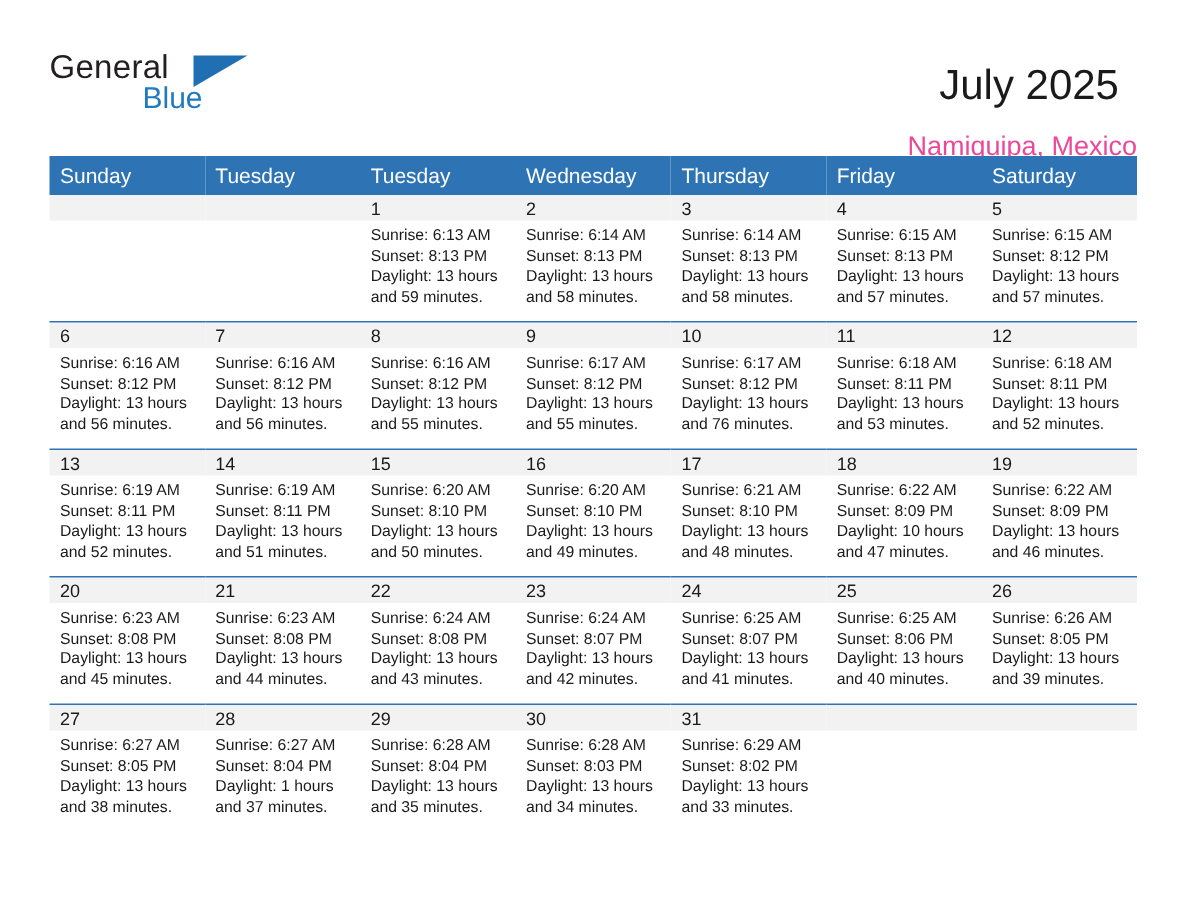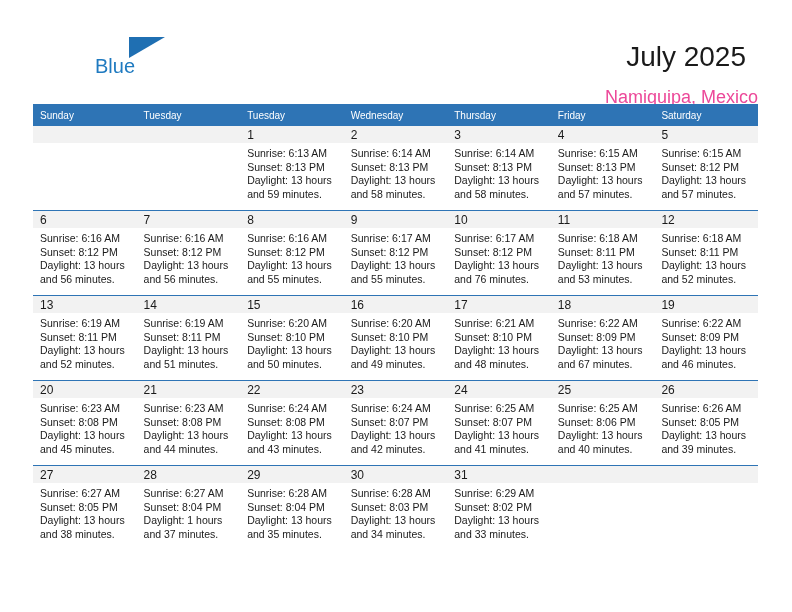--- a/index.html
+++ b/index.html
@@ -145,6 +145,7 @@
   <div class="top-bar">
 
     <div class="brand">
+      <span class="brand-general">General</span>
       <span class="brand-triangle"></span>
       <span class="brand-blue">Blue</span>
     </div>

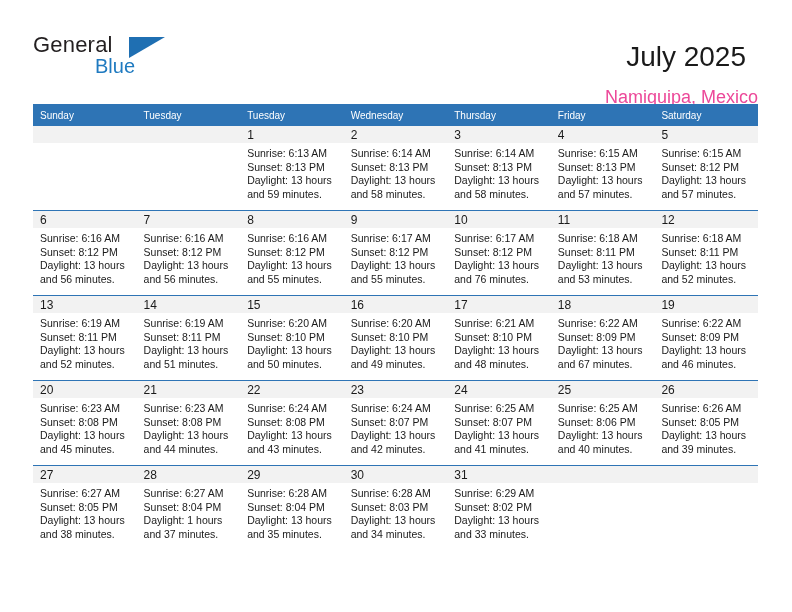--- a/index.html
+++ b/index.html
@@ -95,7 +95,7 @@
   .calendar th {
     background: #2e74b5;
     color: #ffffff;
-    font-size: 10px;
+    font-size: 14px;
     font-weight: normal;
     text-align: left;
     padding: 5px 0 5px 7px;

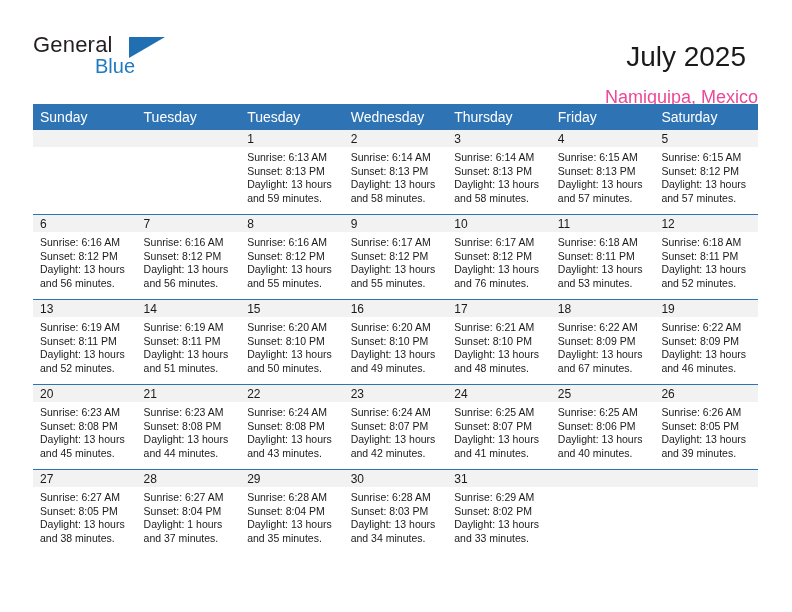--- a/index.html
+++ b/index.html
@@ -324,7 +324,7 @@
             <div class="cell-body">
               <div>Sunrise: 6:22 AM</div>
               <div>Sunset: 8:09 PM</div>
-              <div class="daylight">Daylight: 13 hours and 67 minutes.</div>
+              <div class="daylight">Daylight: 10 hours and 47 minutes.</div>
             </div>
           </td>
           <td>

